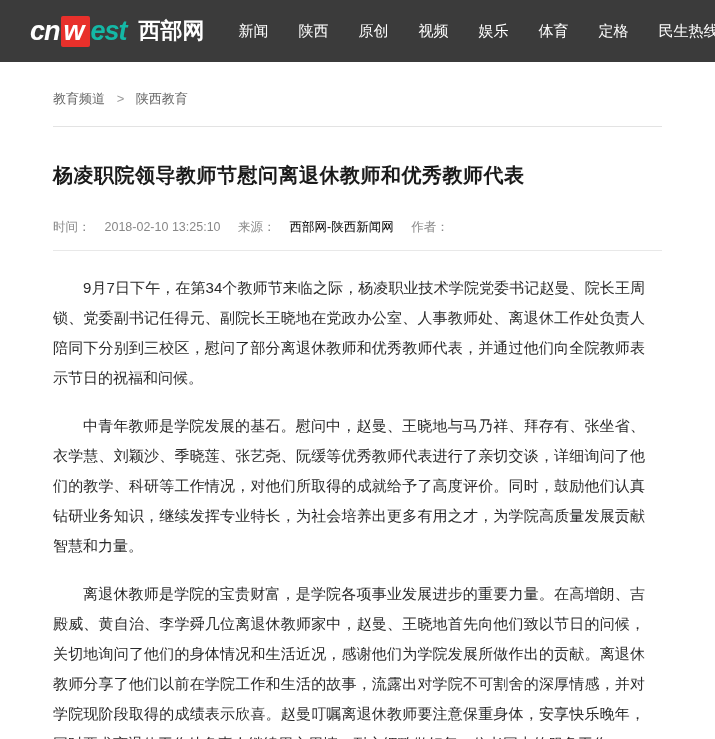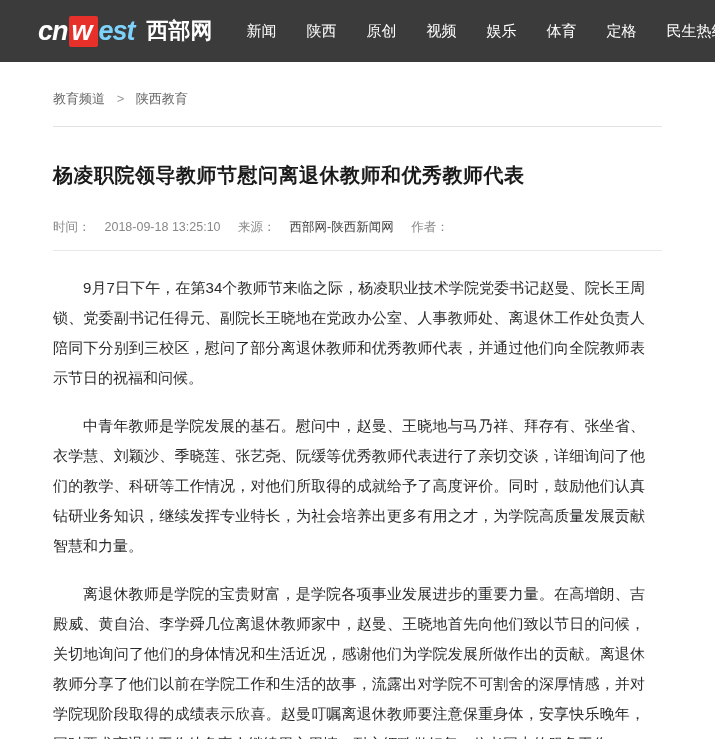--- a/index.html
+++ b/index.html
@@ -36,7 +36,6 @@
     font-weight: bold;
     font-style: italic;
     letter-spacing: -1px;
-    margin-left: 8px;
   }
   .logo-w {
     display: inline-block;

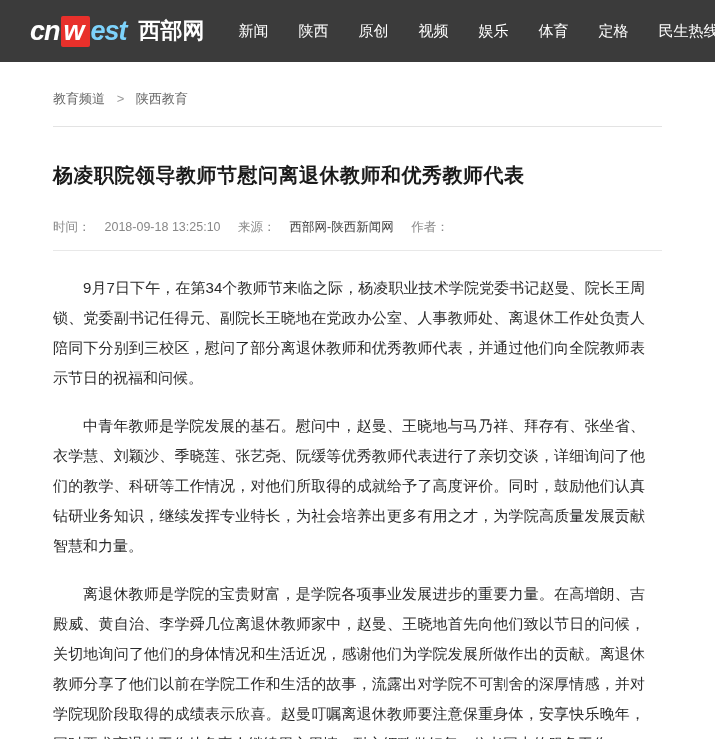--- a/index.html
+++ b/index.html
@@ -50,7 +50,7 @@
     border-radius: 2px;
   }
   .logo-est {
-    color: #7dd3fc;
+    color: #14b8a6;
     font-size: 27px;
     font-weight: bold;
     font-style: italic;

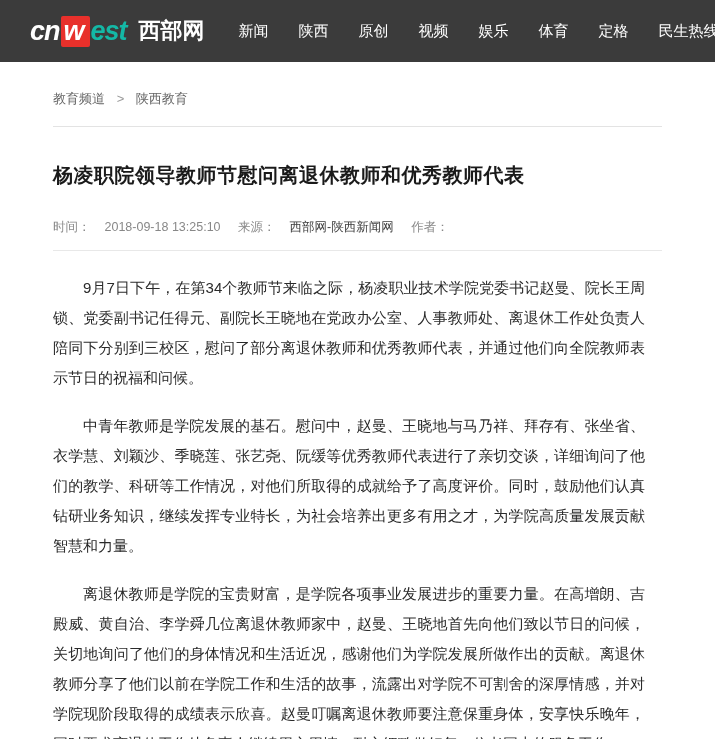--- a/index.html
+++ b/index.html
@@ -173,7 +173,7 @@
   <h1 class="headline">杨凌职院领导教师节慰问离退休教师和优秀教师代表</h1>
 
   <div class="meta">
-    <span class="item">时间：</span><span class="item">2018-09-18 13:25:10</span>
+    <span class="item">时间：</span><span class="item">2018-02-10 13:25:10</span>
     <span class="item">来源：</span><a href="#" class="src-link item">西部网-陕西新闻网</a>
     <span class="item">作者：</span><span class="item"></span>
   </div>

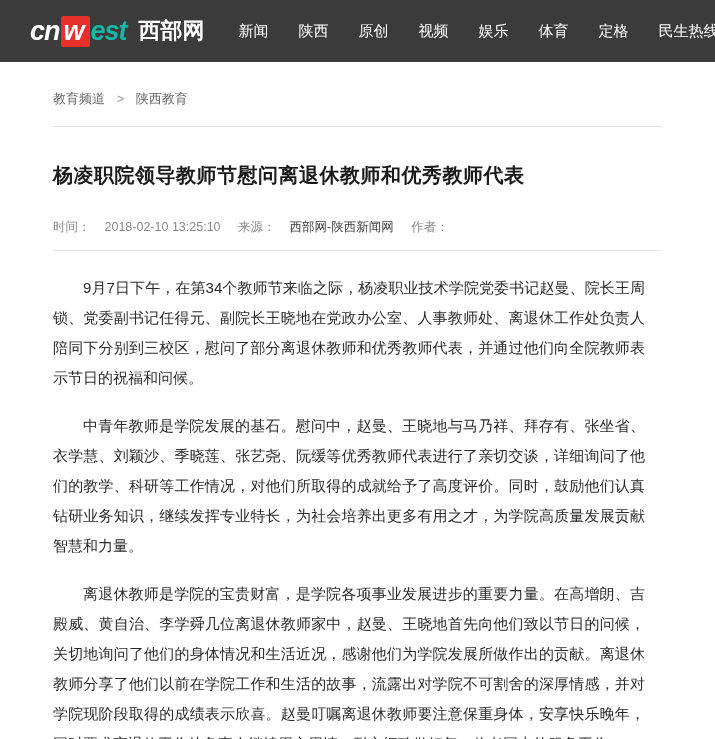--- a/index.html
+++ b/index.html
@@ -120,7 +120,7 @@
     padding-bottom: 14px;
   }
   .meta .item { margin-right: 14px; }
-  .meta .src-link { color: #404040; text-decoration: none; }
+  .meta .src-link { color: #000000; text-decoration: none; }
 
   .meta-divider {
     height: 1px;

